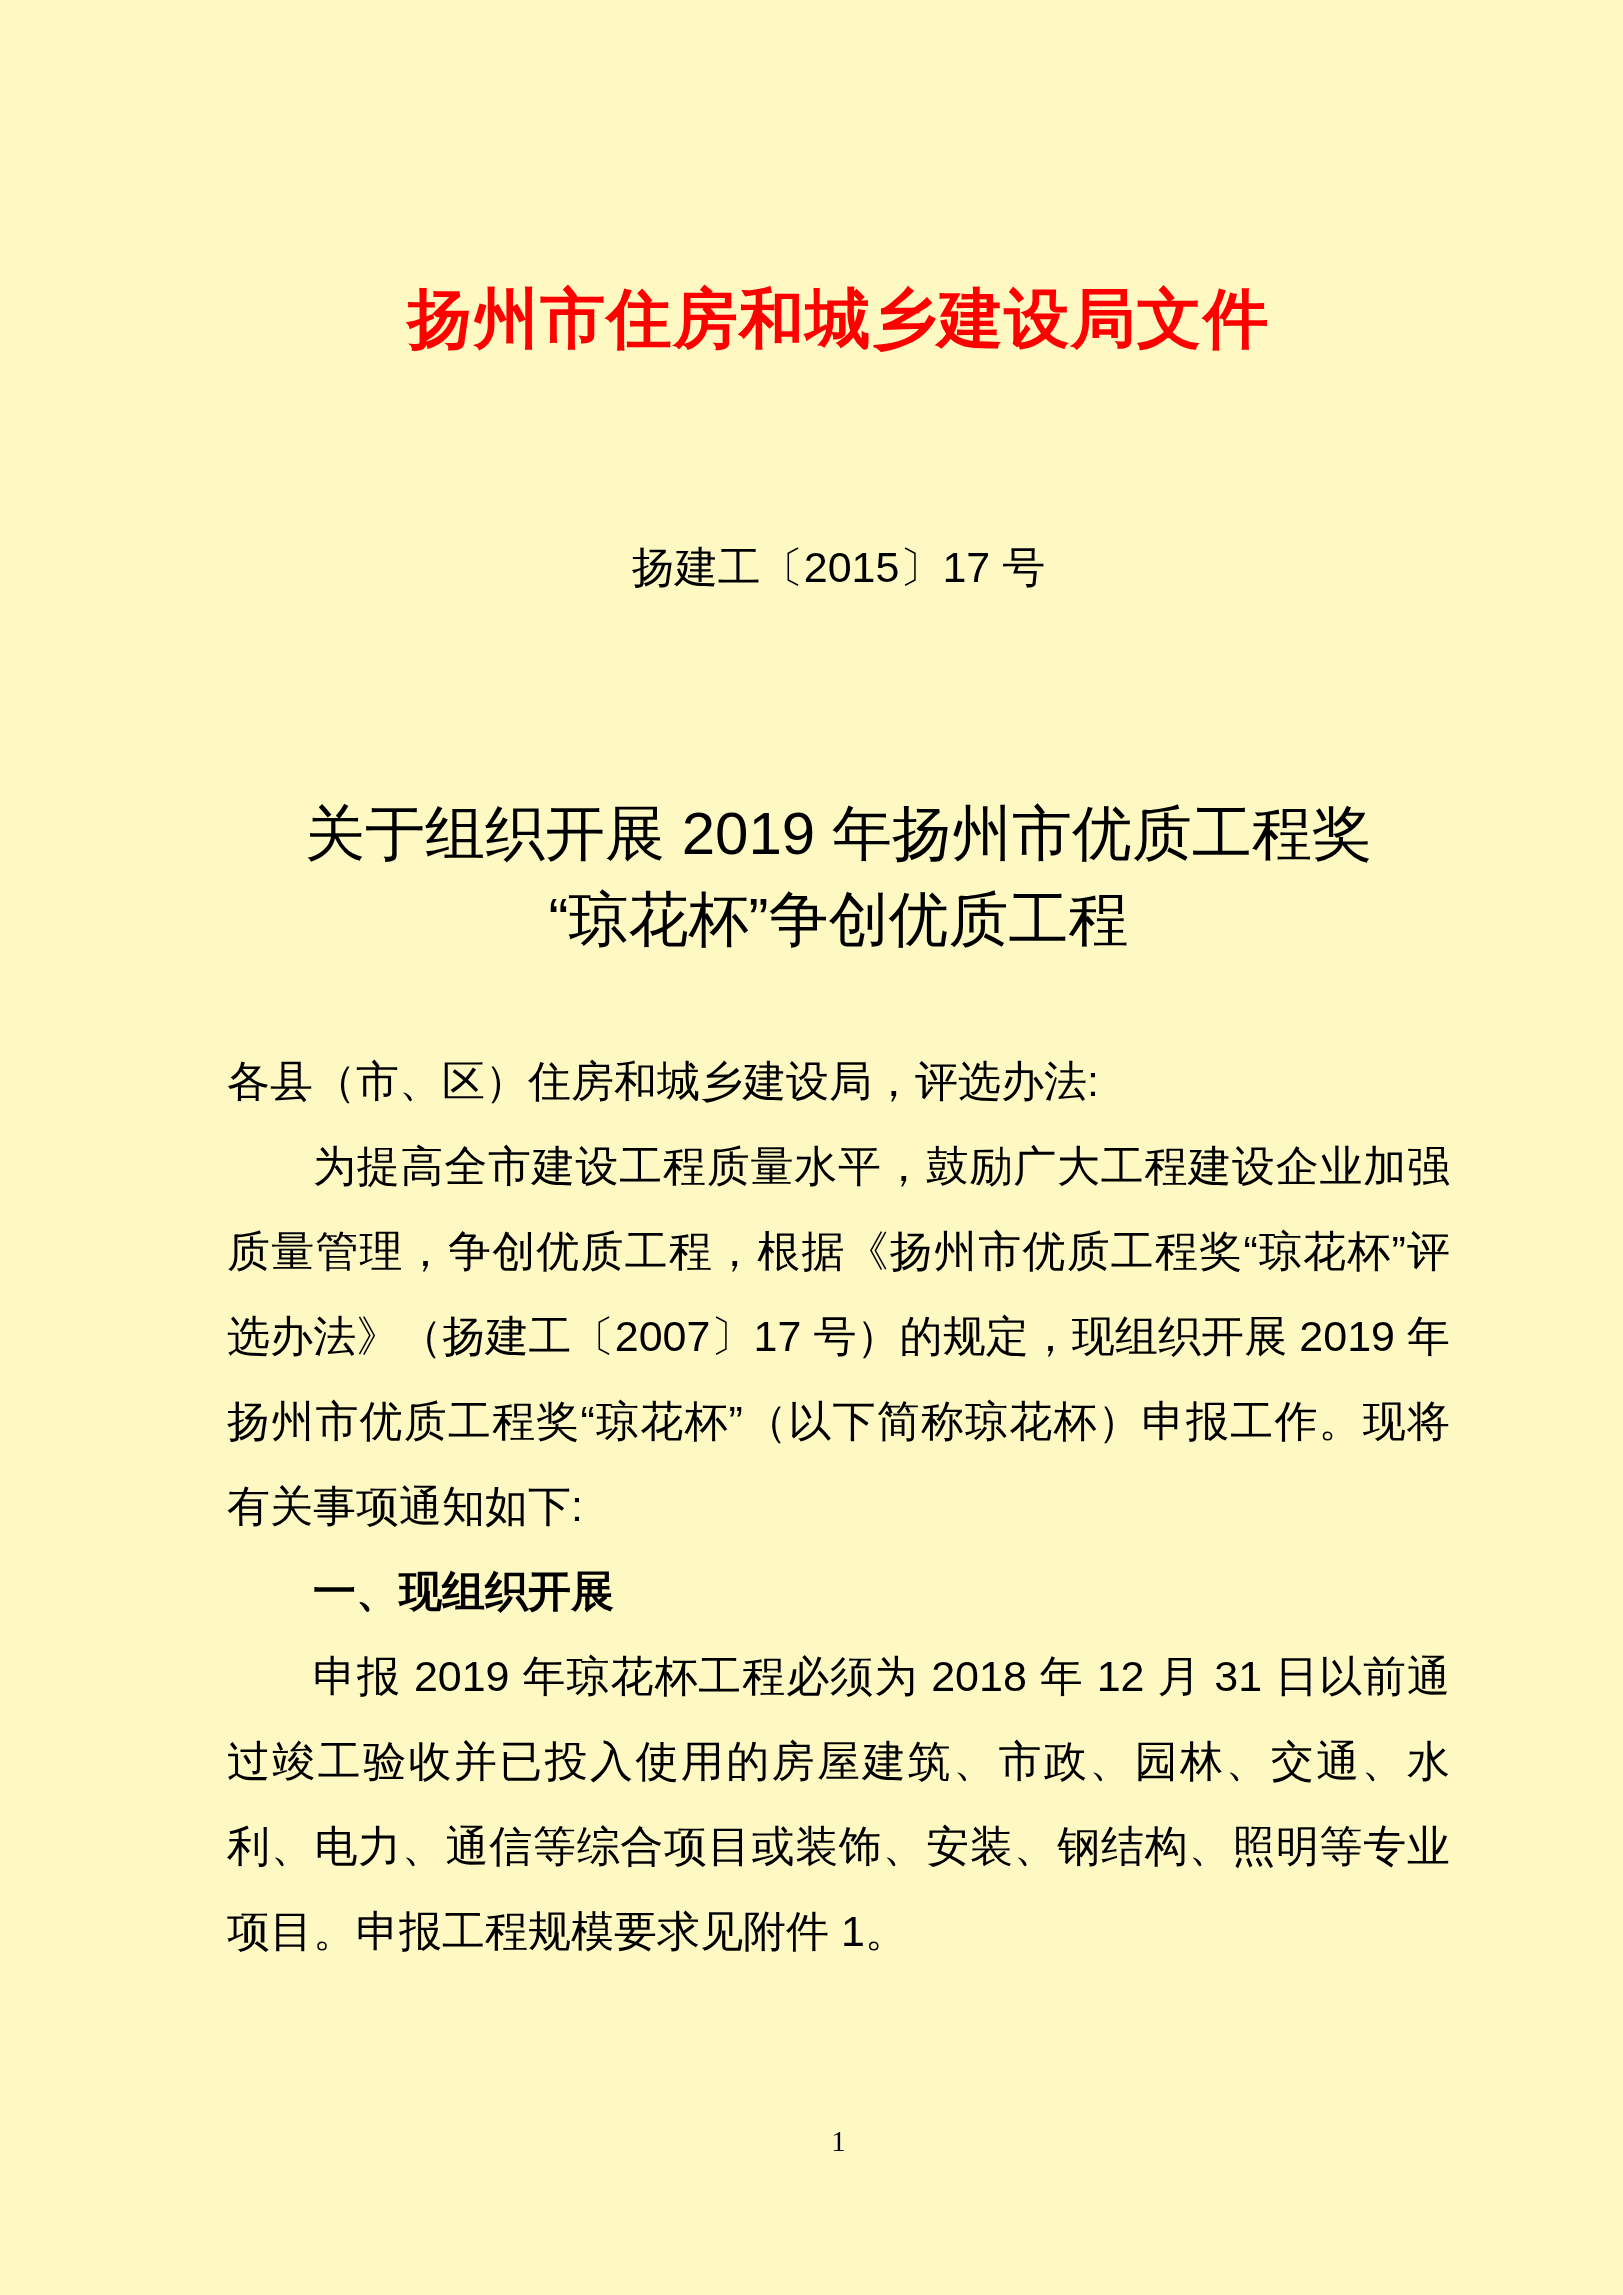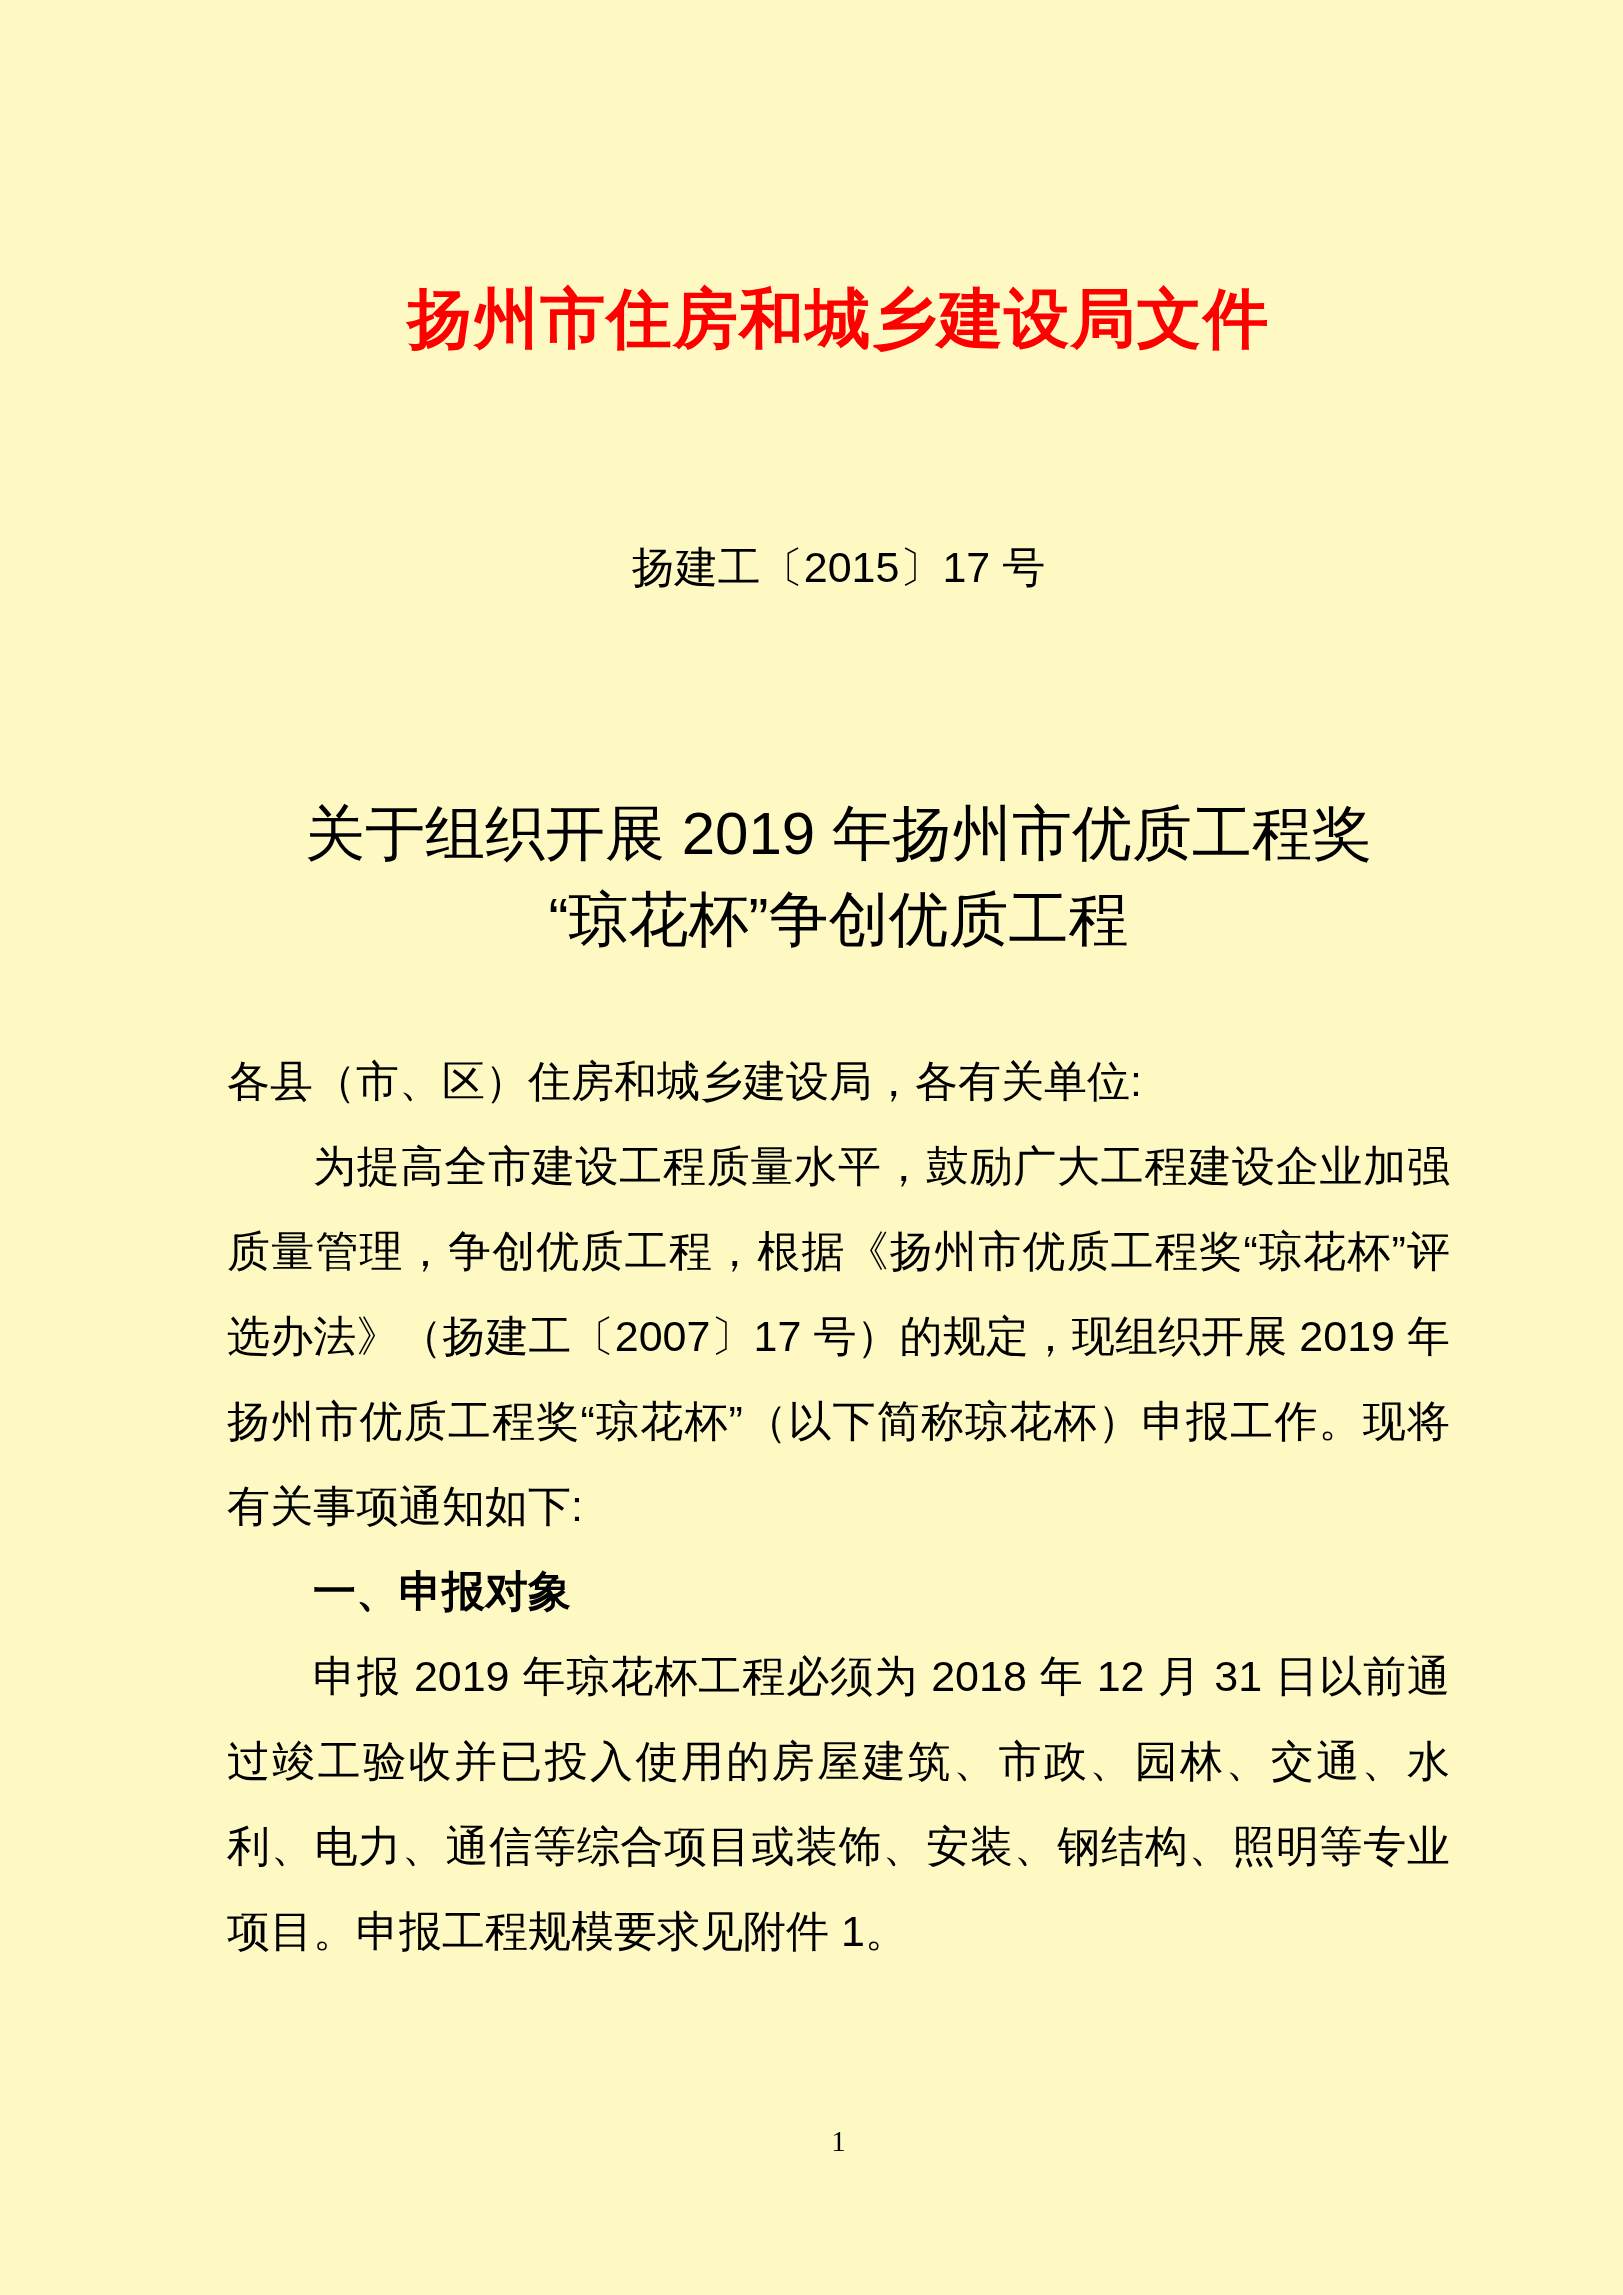--- a/index.html
+++ b/index.html
@@ -87,7 +87,7 @@
   </div>
 
   <div class="col body-block">
-    <div class="salutation">各县（市、区）住房和城乡建设局，各有关单位:</div>
+    <div class="salutation">各县（市、区）住房和城乡建设局，评选办法:</div>
     <div>
         <div class="para normal">为提高全市建设工程质量水平，鼓励广大工程建设企业加强质量管理，争创优质工程，根据《扬州市优质工程奖“琼花杯”评选办法》（扬建工〔2007〕17 号）的规定，现组织开展 2019 年扬州市优质工程奖“琼花杯”（以下简称琼花杯）申报工作。现将有关事项通知如下:</div>
         <div class="para heading">一、申报对象</div>

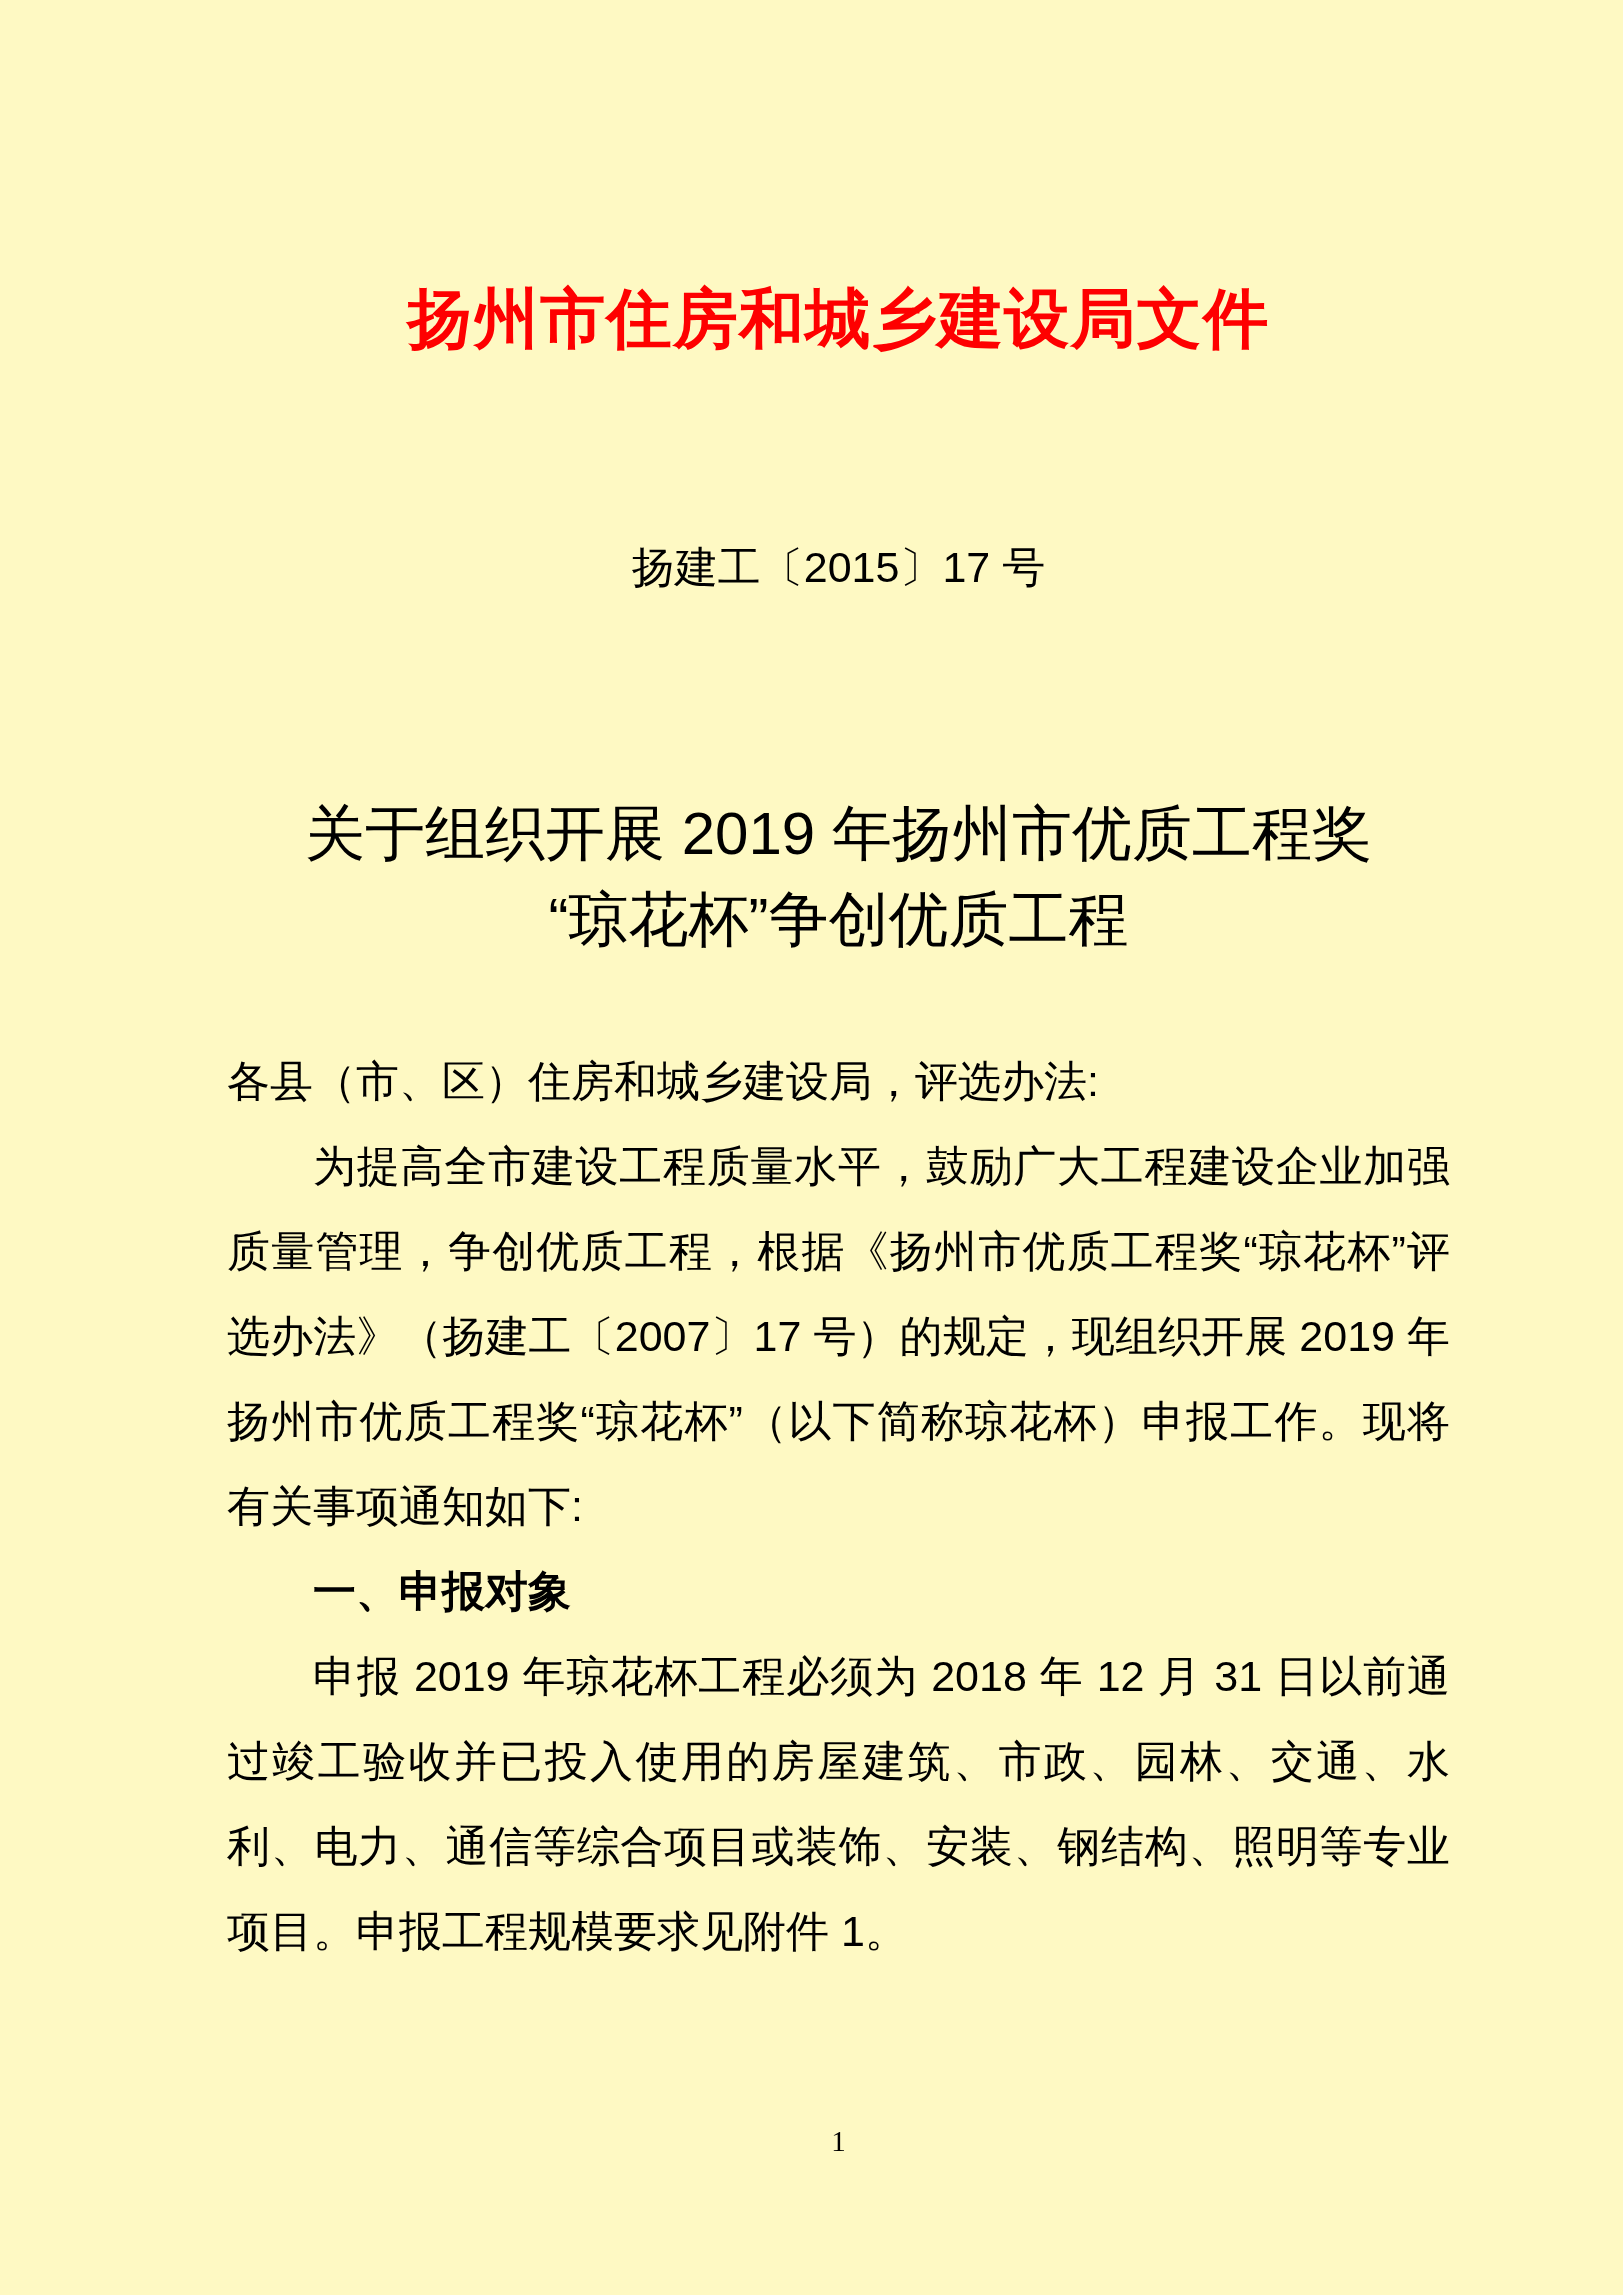--- a/index.html
+++ b/index.html
@@ -90,7 +90,7 @@
     <div class="salutation">各县（市、区）住房和城乡建设局，评选办法:</div>
     <div>
         <div class="para normal">为提高全市建设工程质量水平，鼓励广大工程建设企业加强质量管理，争创优质工程，根据《扬州市优质工程奖“琼花杯”评选办法》（扬建工〔2007〕17 号）的规定，现组织开展 2019 年扬州市优质工程奖“琼花杯”（以下简称琼花杯）申报工作。现将有关事项通知如下:</div>
-        <div class="para heading">一、申报对象</div>
+        <div class="para heading">一、现组织开展</div>
         <div class="para normal">申报 2019 年琼花杯工程必须为 2018 年 12 月 31 日以前通过竣工验收并已投入使用的房屋建筑、市政、园林、交通、水利、电力、通信等综合项目或装饰、安装、钢结构、照明等专业项目。申报工程规模要求见附件 1。</div>
       </div>
   </div>

